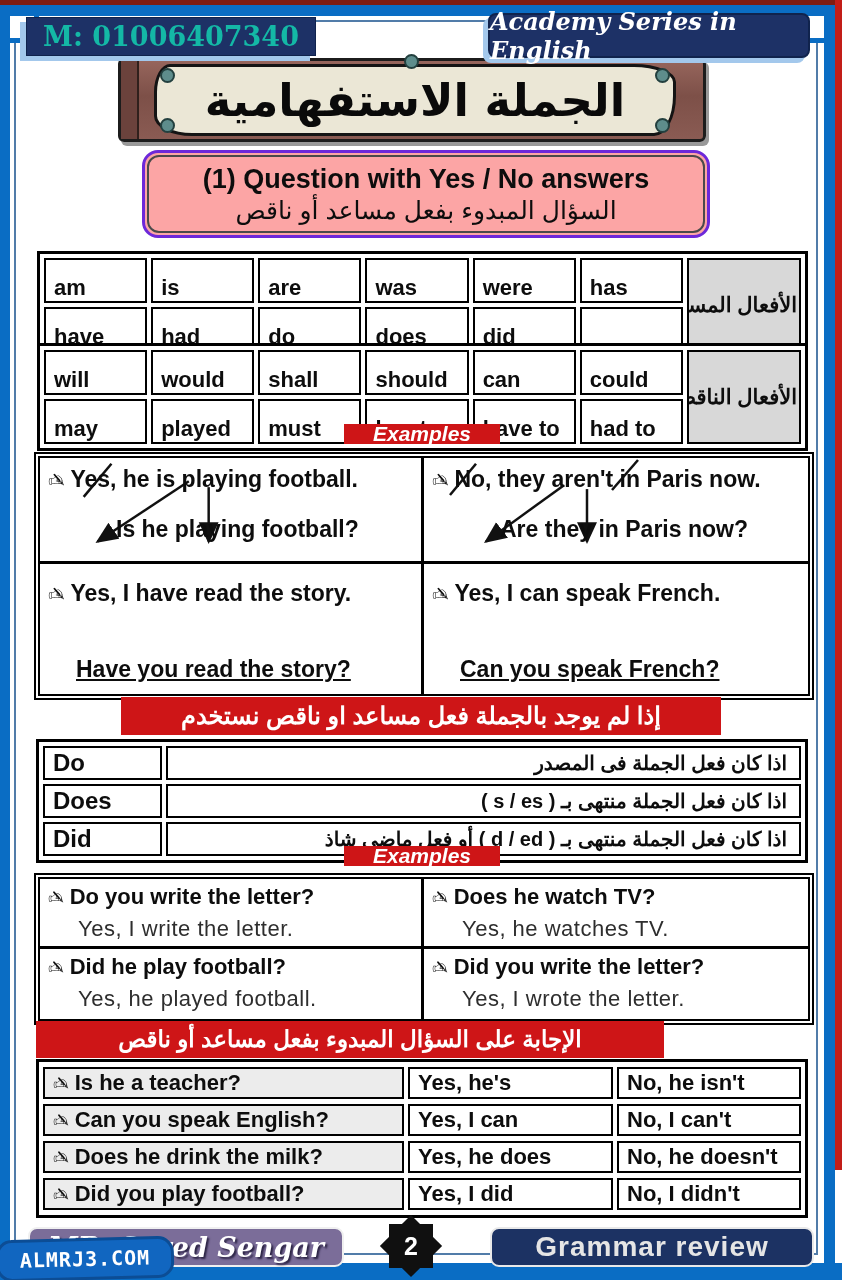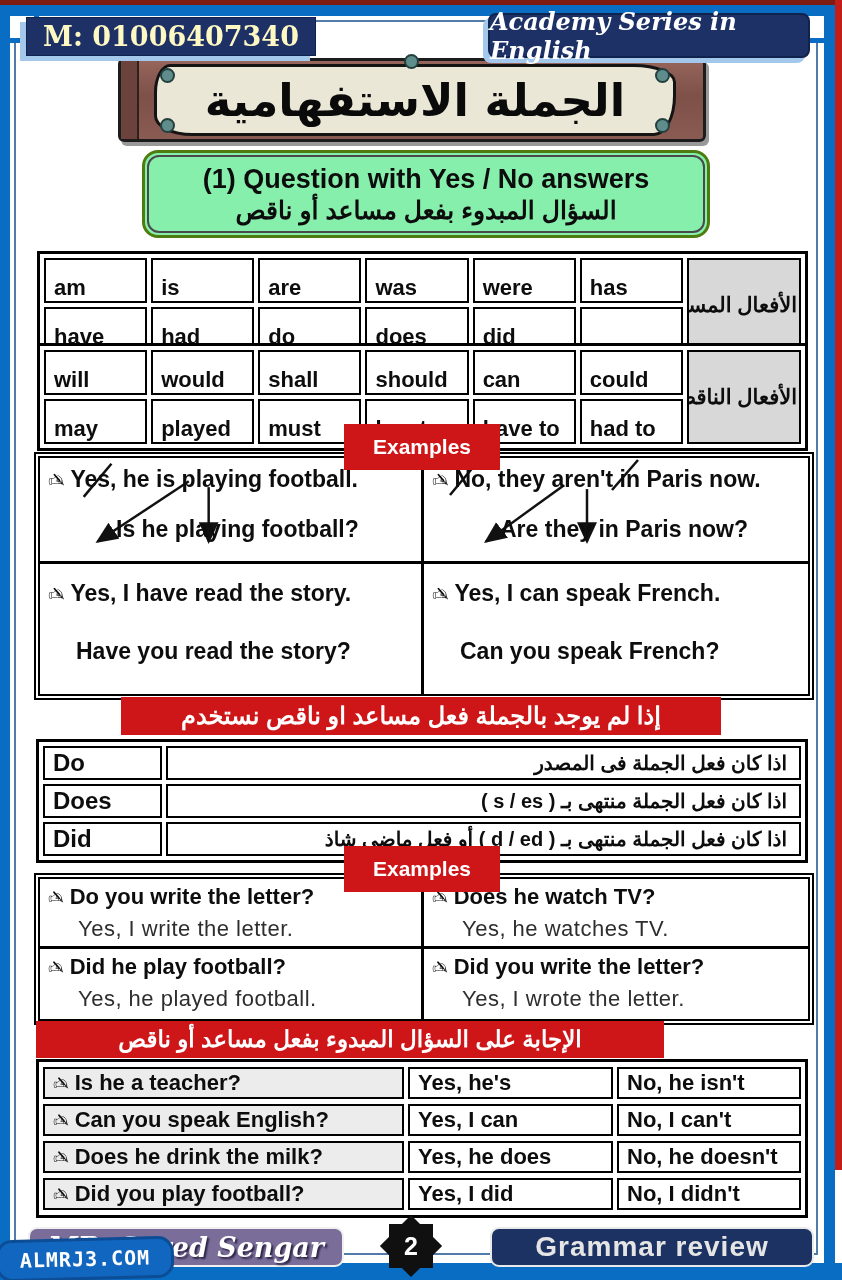--- a/index.html
+++ b/index.html
@@ -21,7 +21,7 @@
 
   
   .badge-phone {position:absolute; left:26px; top:17px; width:288px; height:37px; background:#1d3166;
-                border:1px solid #10234d; box-shadow:-6px 5px 0 #a3c8ec; color:#fef9c3; z-index:5;
+                border:1px solid #10234d; box-shadow:-6px 5px 0 #a3c8ec; color:#14b8a6; z-index:5;
                 font:bold 27px "DejaVu Serif", serif; display:flex; align-items:center; justify-content:center;}
   .badge-brand {position:absolute; left:488px; top:13px; width:318px; height:41px; background:#1d3166;
                 border:2px solid #10234d; border-radius:8px; box-shadow:-5px 5px 0 #a3c8ec; color:#fff; z-index:5;

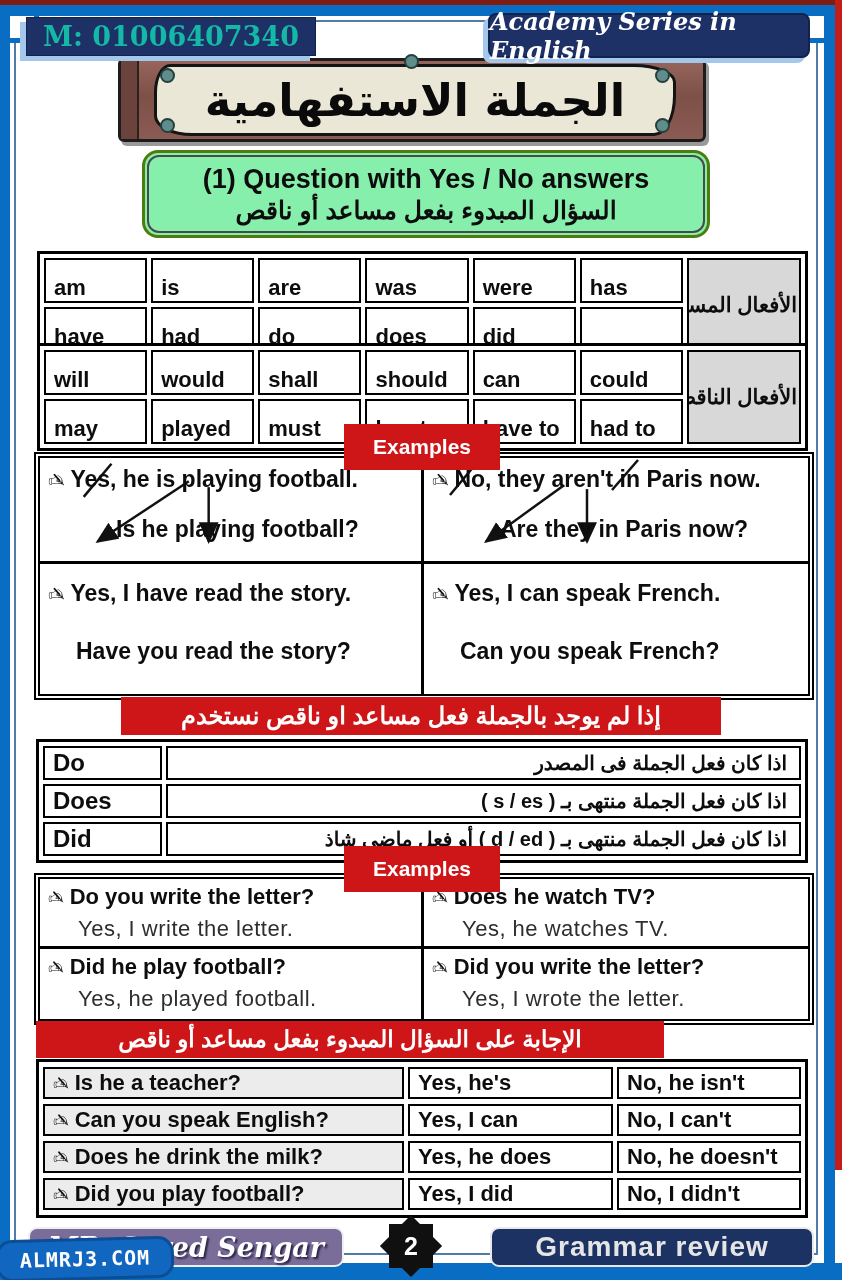--- a/index.html
+++ b/index.html
@@ -40,8 +40,8 @@
   .screw {position:absolute; width:11px; height:11px; background:#5e8d8c; border:2px solid #23403f; border-radius:50%;}
 
   
-  .lesson-box {position:absolute; left:142px; top:150px; width:562px; height:82px; background:#86efac;
-               border:3px solid #4d7c0f; border-radius:16px; z-index:2;
+  .lesson-box {position:absolute; left:142px; top:150px; width:562px; height:82px; background:#fca5a5;
+               border:3px solid #6d28d9; border-radius:16px; z-index:2;
                display:flex; flex-direction:column; align-items:center; justify-content:center;}
   .lesson-box::before {content:""; position:absolute; inset:2px; border:2px solid #4a4a4a; border-radius:12px; pointer-events:none;}
   .lesson-en {font-weight:bold; font-size:27px;}

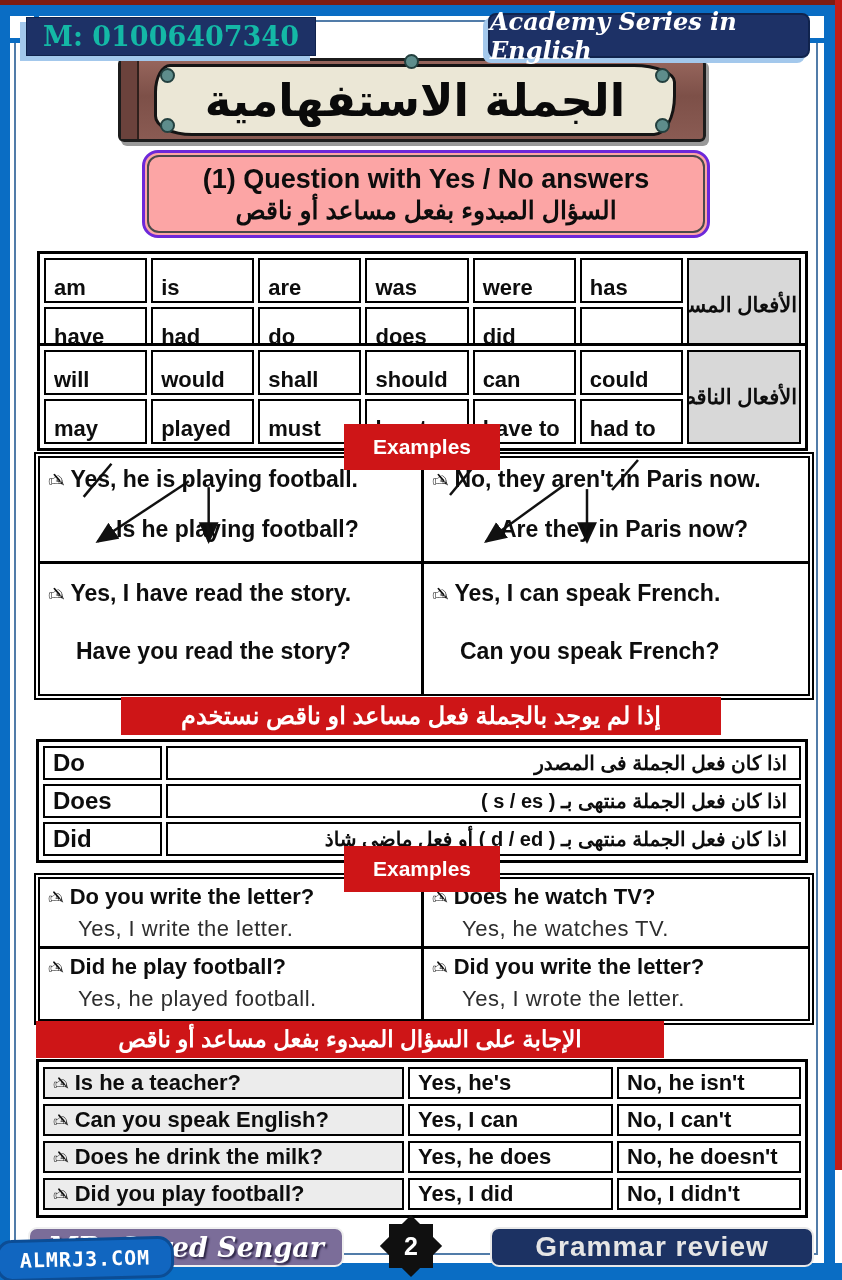--- a/index.html
+++ b/index.html
@@ -45,7 +45,7 @@
                display:flex; flex-direction:column; align-items:center; justify-content:center;}
   .lesson-box::before {content:""; position:absolute; inset:2px; border:2px solid #4a4a4a; border-radius:12px; pointer-events:none;}
   .lesson-en {font-weight:bold; font-size:27px;}
-  .lesson-ar {font-weight:bold; font-size:25px; margin-top:1px;}
+  .lesson-ar {font-weight:normal; font-size:25px; margin-top:1px;}
 
   
   .verbs-table {position:absolute; left:37px; width:771px; height:82px; border-collapse:separate;

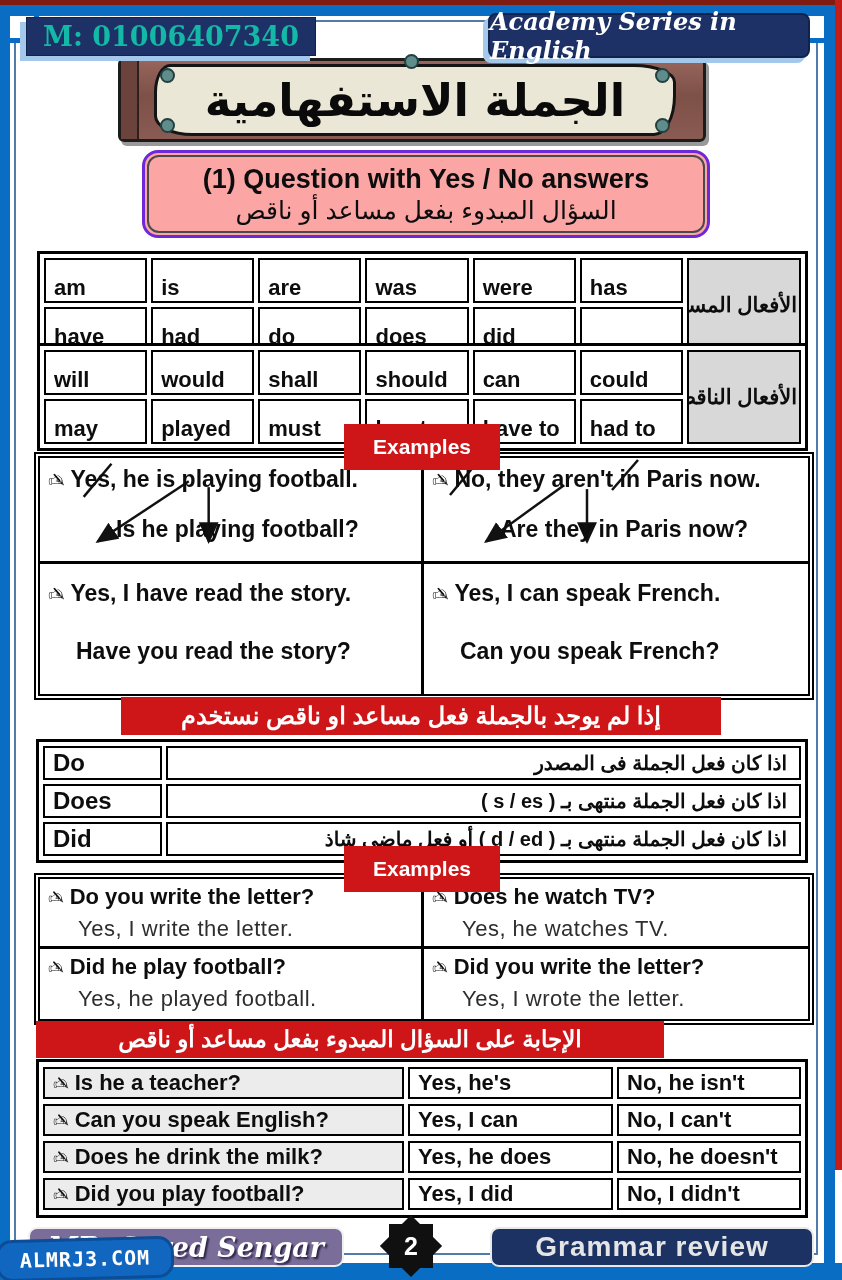--- a/index.html
+++ b/index.html
@@ -60,7 +60,7 @@
   
   .banner-red {background:#ce1517; color:#fff; font-weight:bold; display:flex; align-items:center;
                justify-content:center; z-index:3;}
-  .banner-sm  {position:absolute; left:344px; width:156px; height:46px; font-size:21px;}
+  .banner-sm  {position:absolute; left:344px; width:156px; height:20px; font-size:21px;font-style:italic;}
   #ex-banner-1 {top:424px;}
   #ex-banner-2 {top:846px;}
   #rule-banner   {position:absolute; left:121px; top:697px; width:600px; height:38px; font-size:24px;}

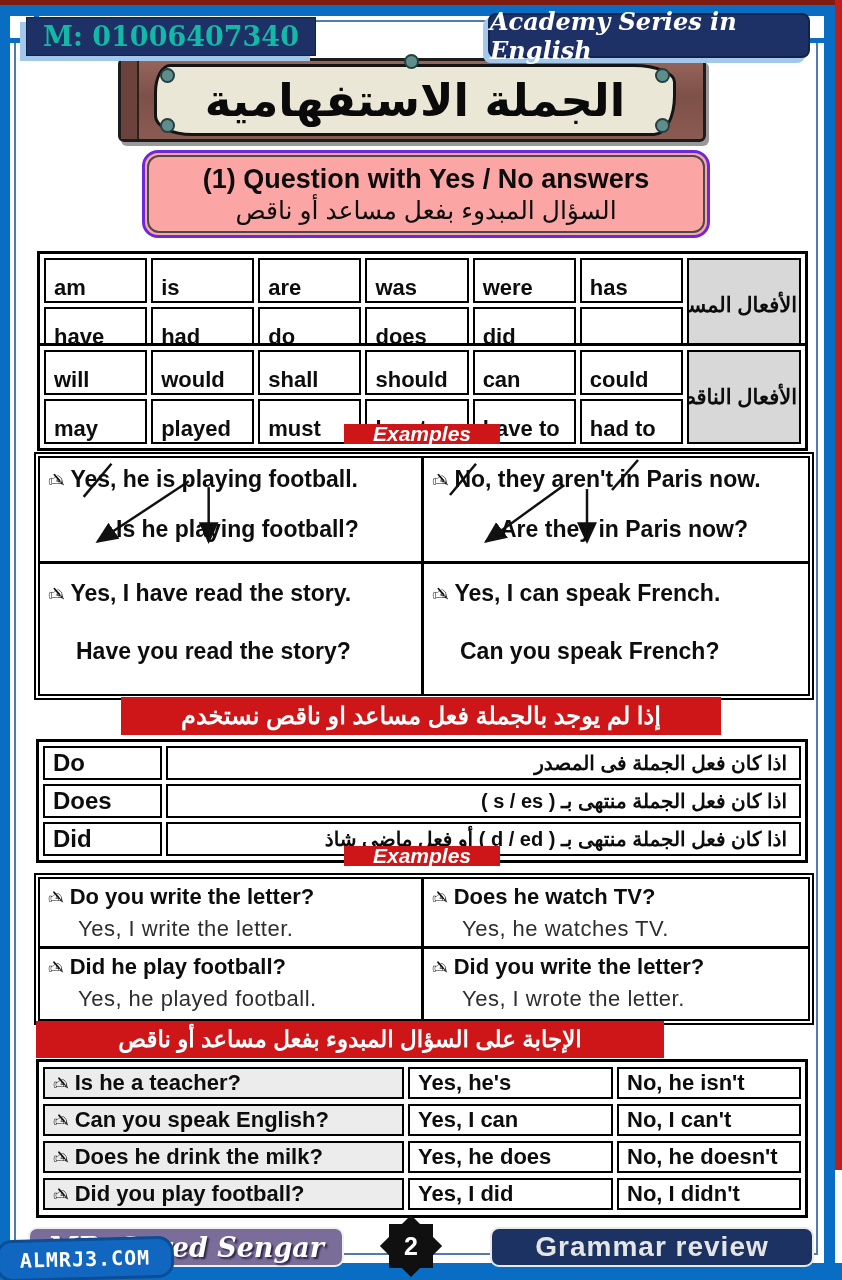--- a/index.html
+++ b/index.html
@@ -78,7 +78,7 @@
   .ex1-q {position:absolute; left:36px; font-weight:bold; font-size:23px; white-space:nowrap;}
   .r1 .ex1-q {top:58px;margin-left:40px;}
   .r2 .ex1-a {top:16px;}
-  .r2 .ex1-q {top:74px;}
+  .r2 .ex1-q {top:92px;text-decoration:underline;}
   .arrows {position:absolute; inset:0; width:100%; height:100%; pointer-events:none;}
   .ex2-q {position:absolute; top:5px; left:8px; font-weight:bold; font-size:22px; white-space:nowrap;}
   .ex2-a {position:absolute; top:37px; left:38px; font-size:22px; color:#2e2e2e; letter-spacing:0.5px; white-space:nowrap;}

